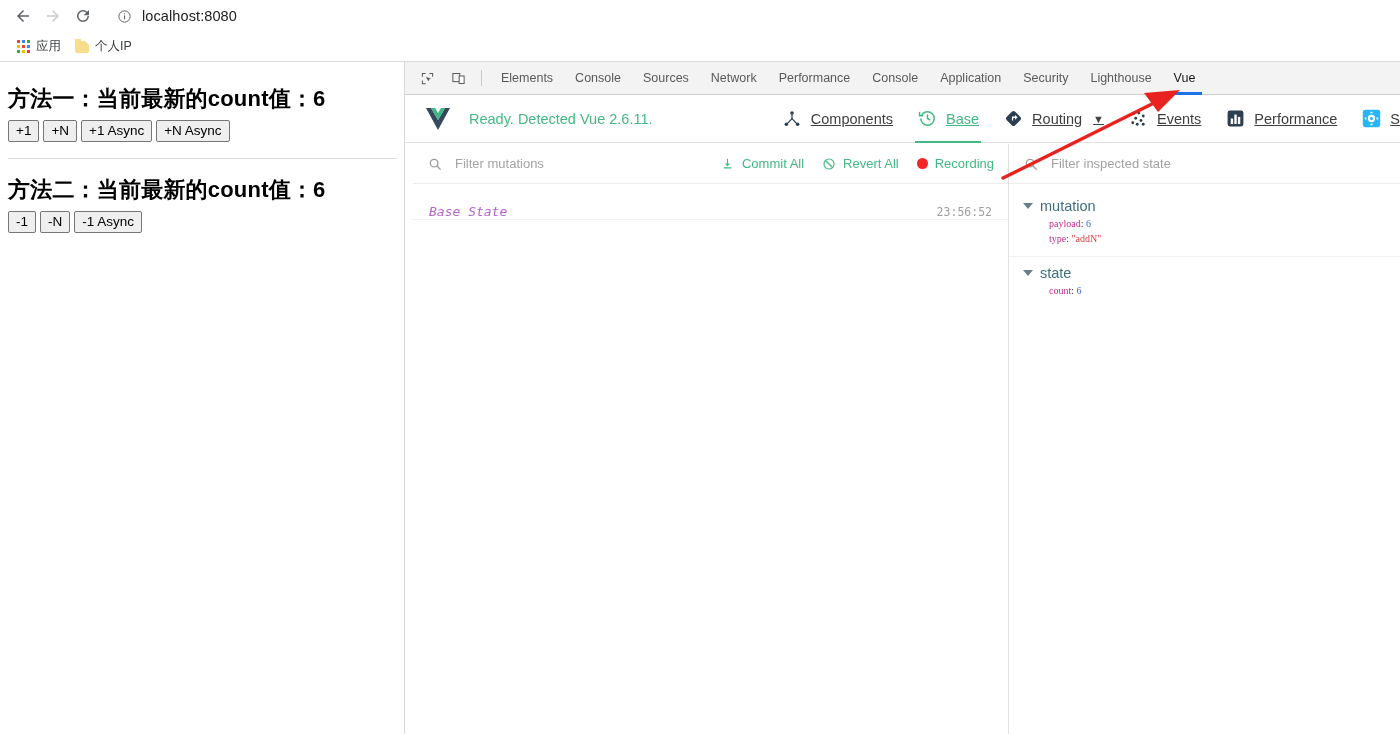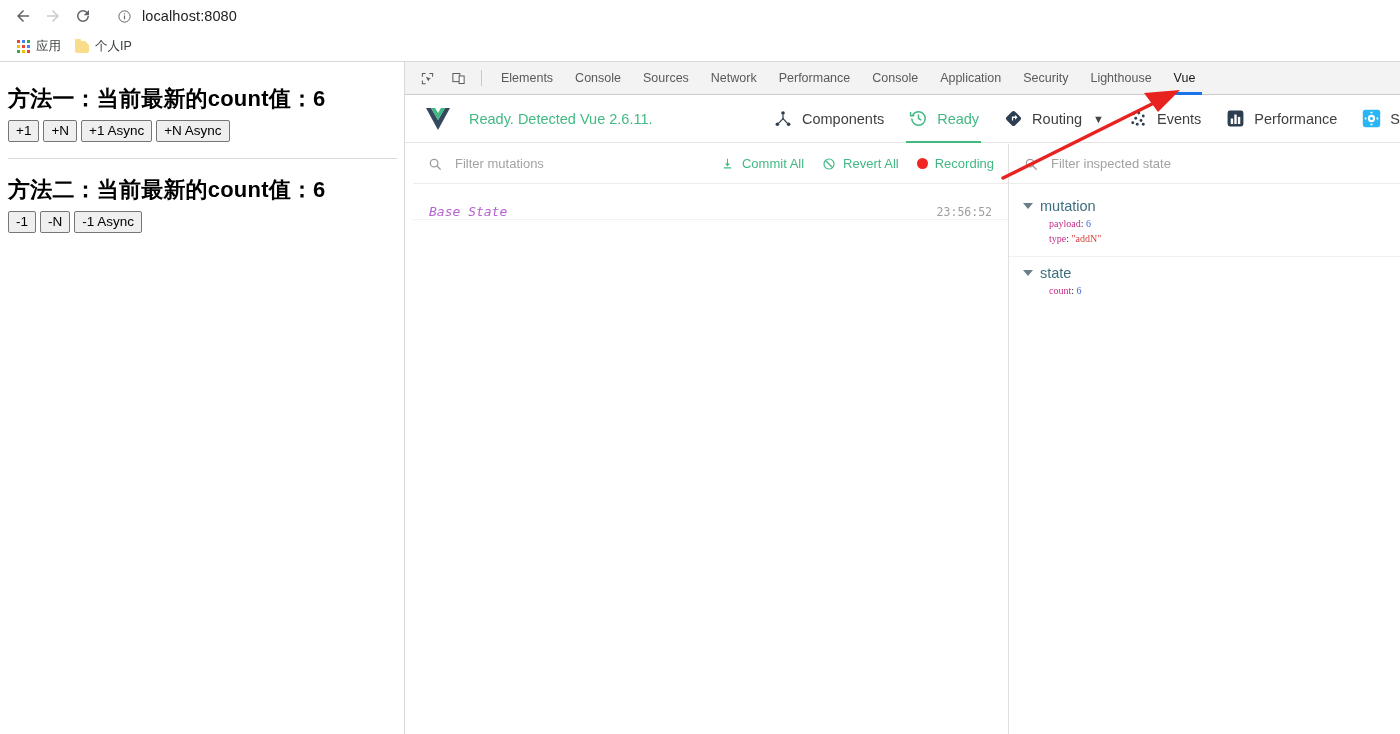--- a/index.html
+++ b/index.html
@@ -66,7 +66,7 @@
   .vue-logo { width:26px; height:24px; margin-left:20px; position:relative; }
   .vue-status { font-size:14.5px; color:#42b983; margin-left:18px; white-space:nowrap; }
   .vue-tabs { display:flex; align-items:center; height:48px; margin-left:auto; }
-  .vue-tab { height:48px; display:flex; align-items:center; gap:9px; padding:0 12px; font-size:14.5px; color:#3f3f3f; cursor:pointer; position:relative; white-space:nowrap; }
+  .vue-tab { height:48px; display:flex; align-items:center; gap:9px; padding:0 12px; font-size:14.5px; color:#3f3f3f; cursor:pointer; position:relative; white-space:nowrap;text-decoration:underline; }
   .vue-tab.active { color:#42b983; }
   .vue-tab.active::after { content:""; position:absolute; left:10px; right:10px; bottom:0; height:2px; background:#42b983; }
   .vt-ico { width:20px; height:20px; display:flex; align-items:center; justify-content:center; }

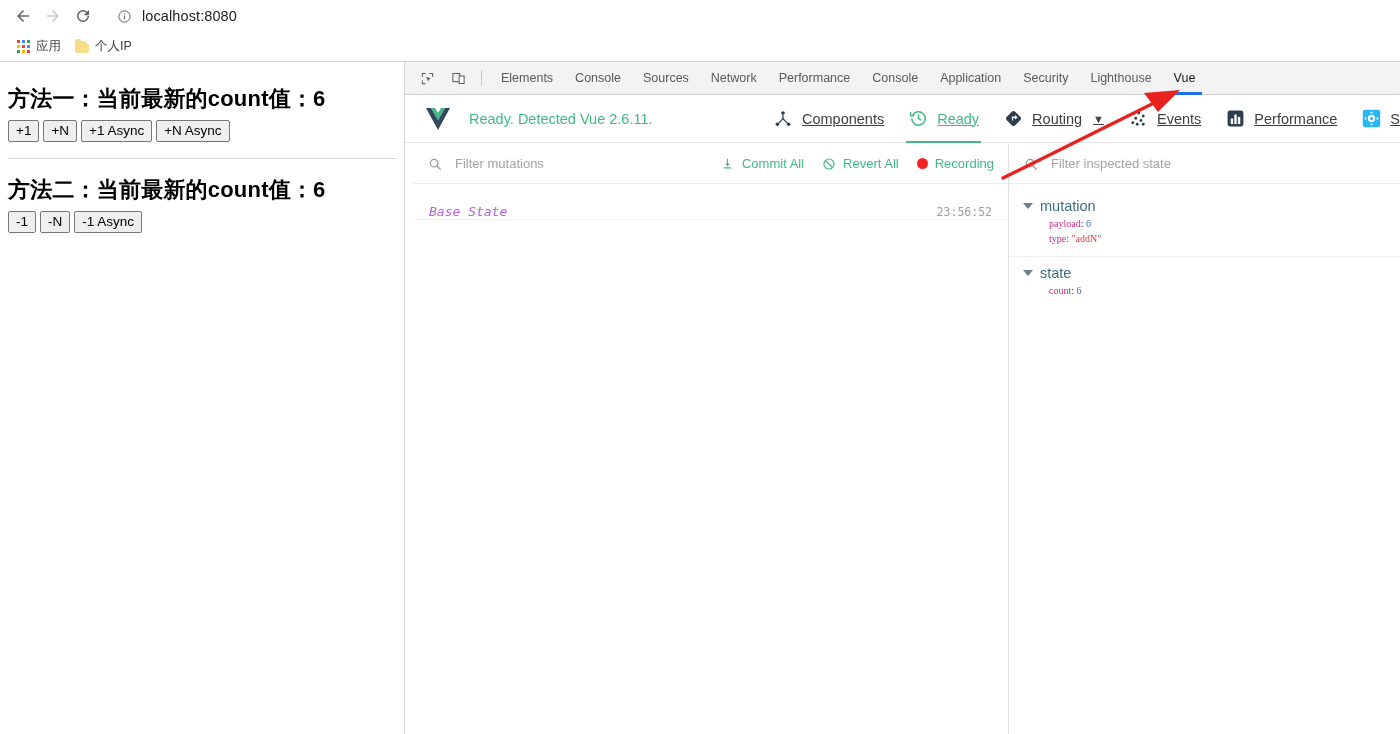--- a/index.html
+++ b/index.html
@@ -255,7 +255,7 @@
                 <path d="M12 7.6V12l3 1.8" stroke-linecap="round"></path>
               </svg>
           </span>
-          <span>Ready</span>
+          <span>Base</span>
         </div>
 
         <div class="vue-tab">

